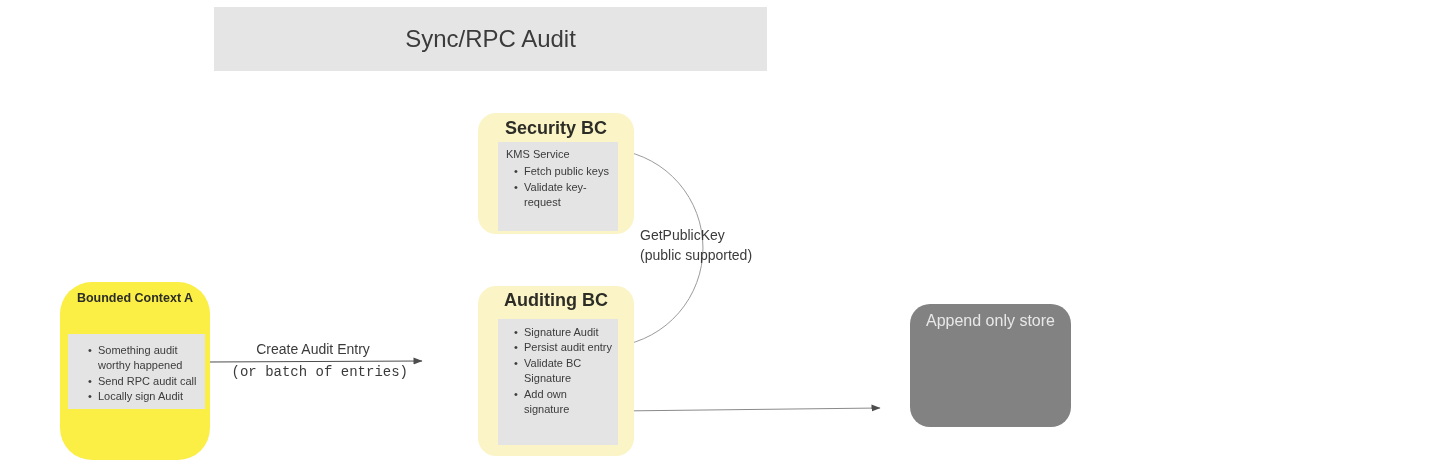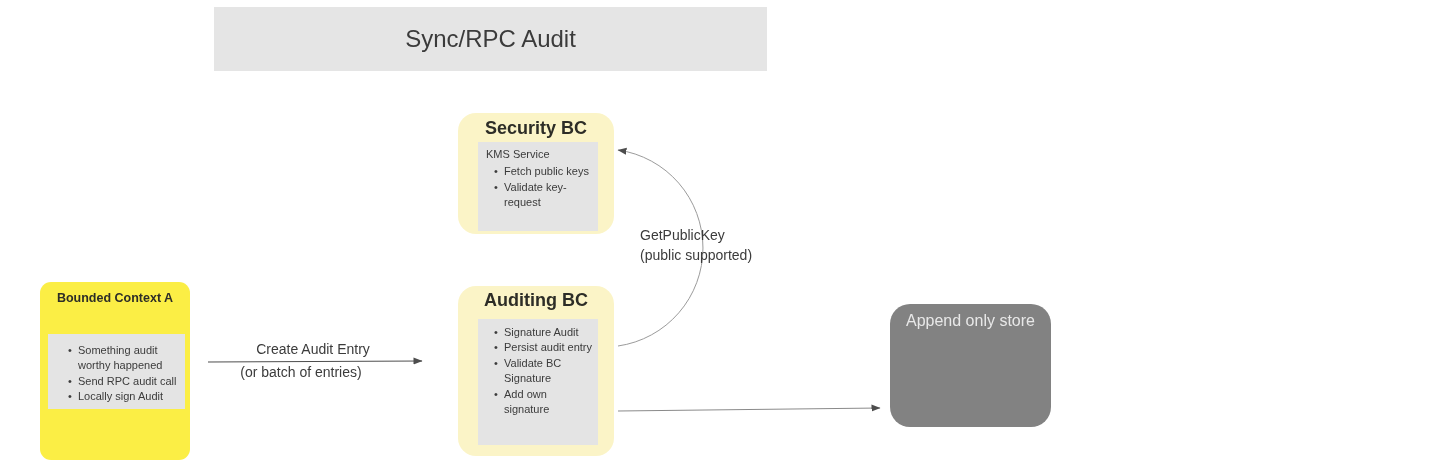--- a/index.html
+++ b/index.html
@@ -19,7 +19,7 @@
   }
 
   
-  .node { position:absolute; box-sizing:border-box; }
+  .node { position:absolute; box-sizing:border-box;margin-left:20px; }
   .node-title {
     text-align:center; font-weight:bold;
     color:var(--heading-dark,#2d2d27);

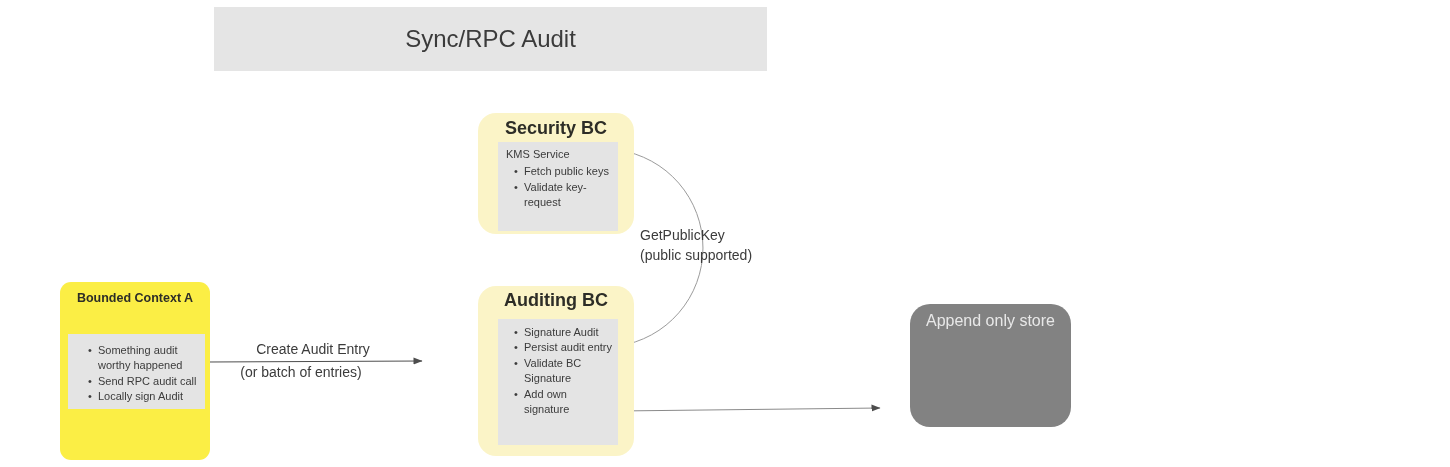--- a/index.html
+++ b/index.html
@@ -44,7 +44,7 @@
   .auditing .node-title { padding-top:4px; font-size:18px; }
   .auditing .panel { left:20px; top:33px; width:120px; height:126px; padding-top:4px; }
 
-  .bounded   { left:40px; top:282px; width:150px; height:178px; border-radius:11px; background:var(--node-yellow-bright,#fbee45); }
+  .bounded   { left:40px; top:282px; width:150px; height:178px; border-radius:32px; background:var(--node-yellow-bright,#fbee45); }
   .bounded .node-title { padding-top:9px; font-size:12.5px; }
   .bounded .panel { left:8px; top:52px; width:137px; height:75px; padding-top:7px; }
   .bounded ul.bullets { padding-left:20px; }

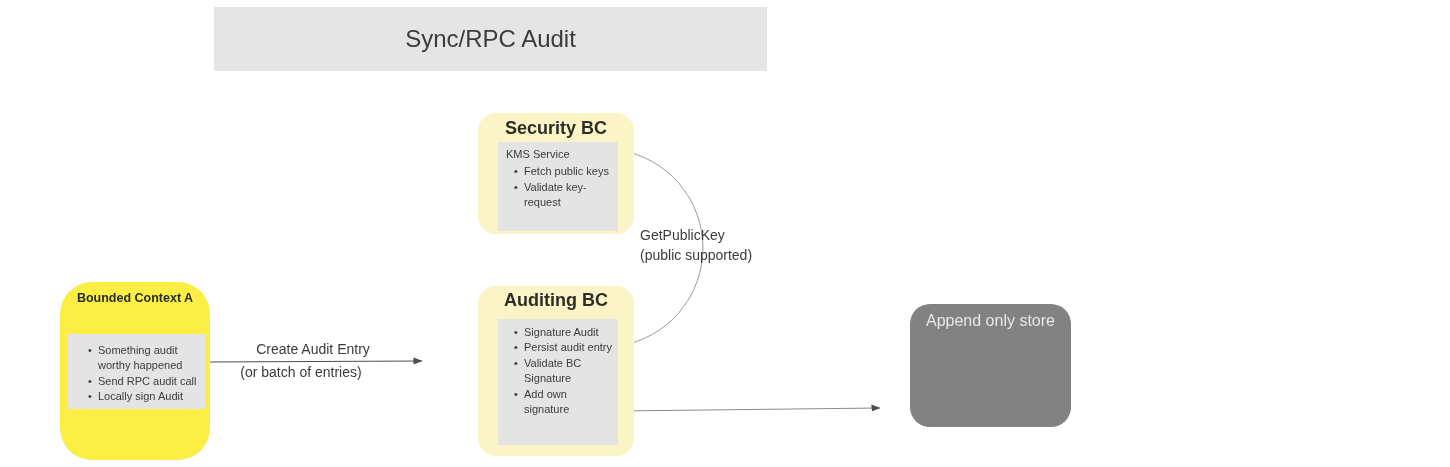--- a/index.html
+++ b/index.html
@@ -72,7 +72,7 @@
     white-space:nowrap;
   }
   .lbl-create    { left:218px; top:341px; width:190px; text-align:center; }
-  .lbl-create-sub{ left:206px; top:364px; width:190px; text-align:center; }
+  .lbl-create-sub{ left:218px; top:364px; width:190px; text-align:right;font-family:Liberation Mono, monospace; }
   .lbl-gpk       { left:640px; top:225px; line-height:20px; }
 </style>
 </head>

